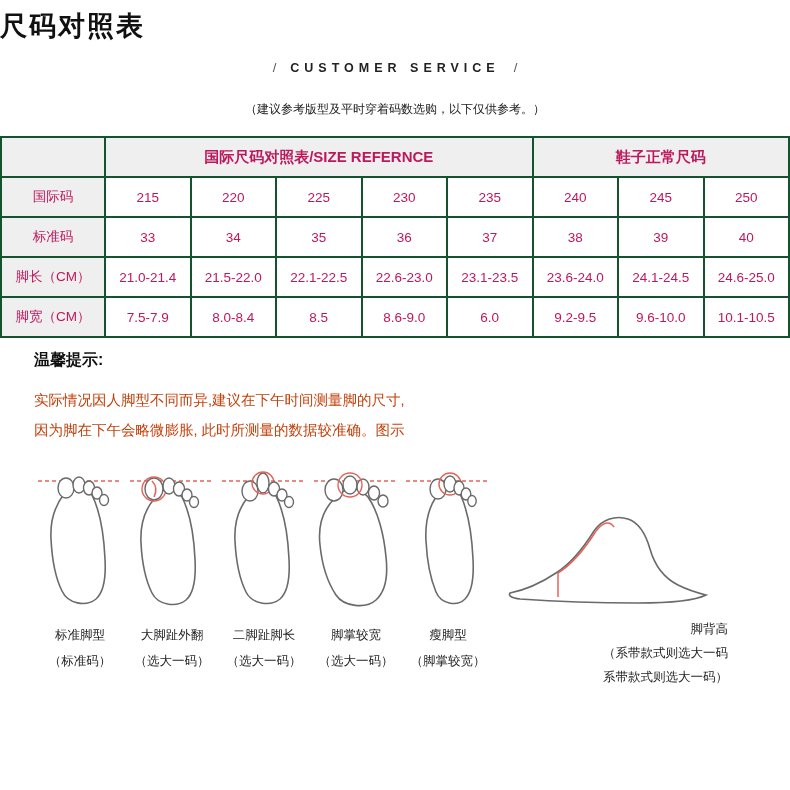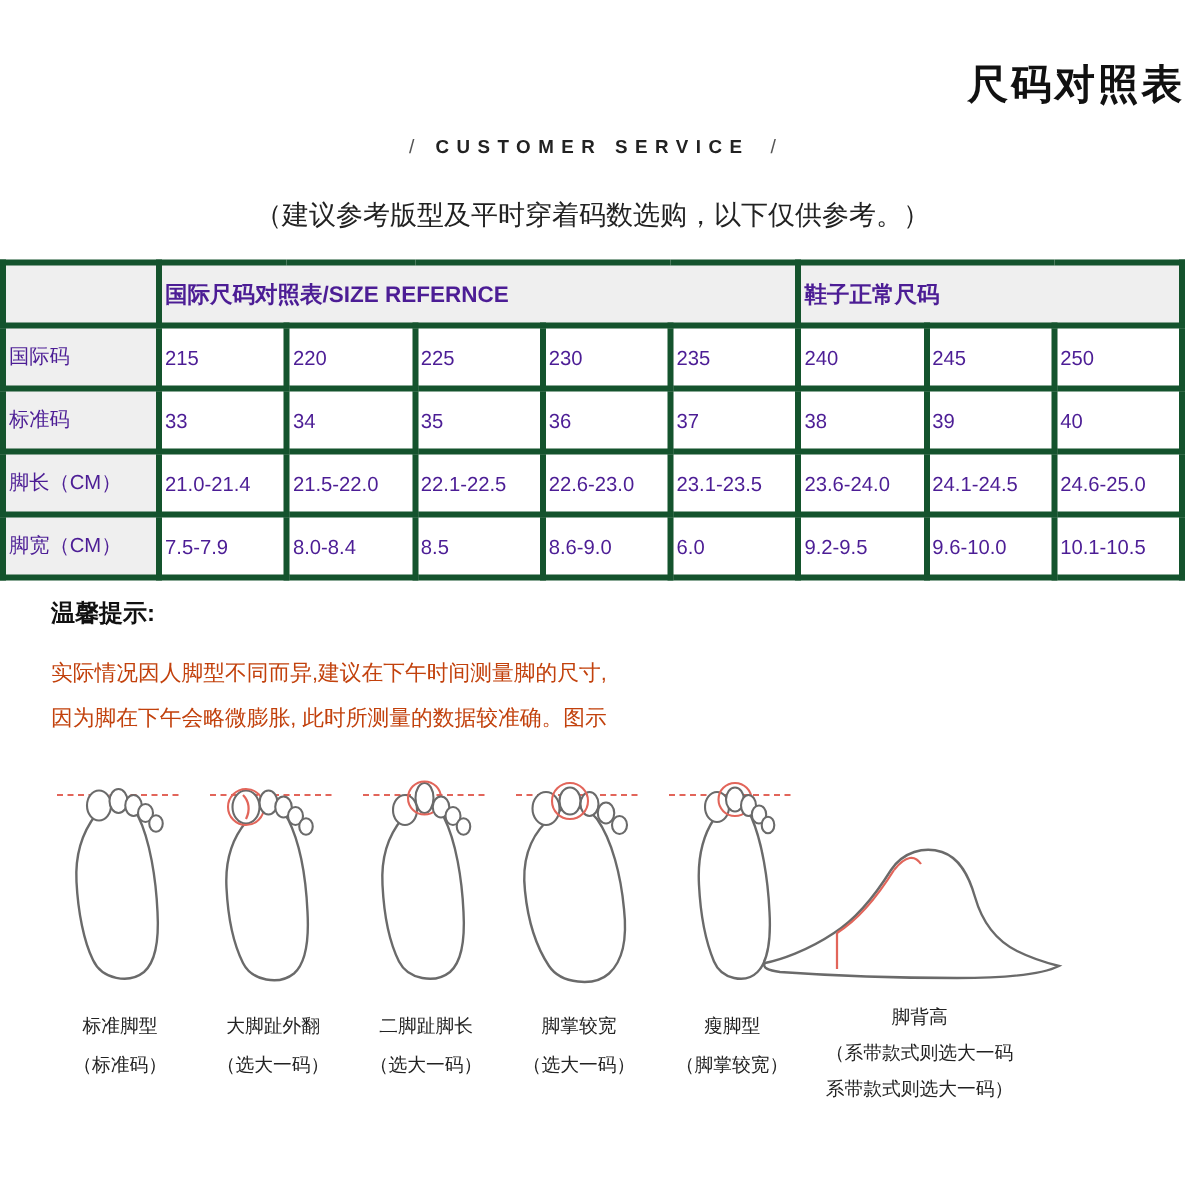--- a/index.html
+++ b/index.html
@@ -20,11 +20,11 @@
     height: 790px;
   }
   .title {
-    text-align: right;
+    text-align: left;
     font-size: 27px;
     font-weight: bold;
     letter-spacing: 2px;
-    padding-top: 38px;
+    padding-top: 8px;
     color: #111;
   }
   .subtitle-row {

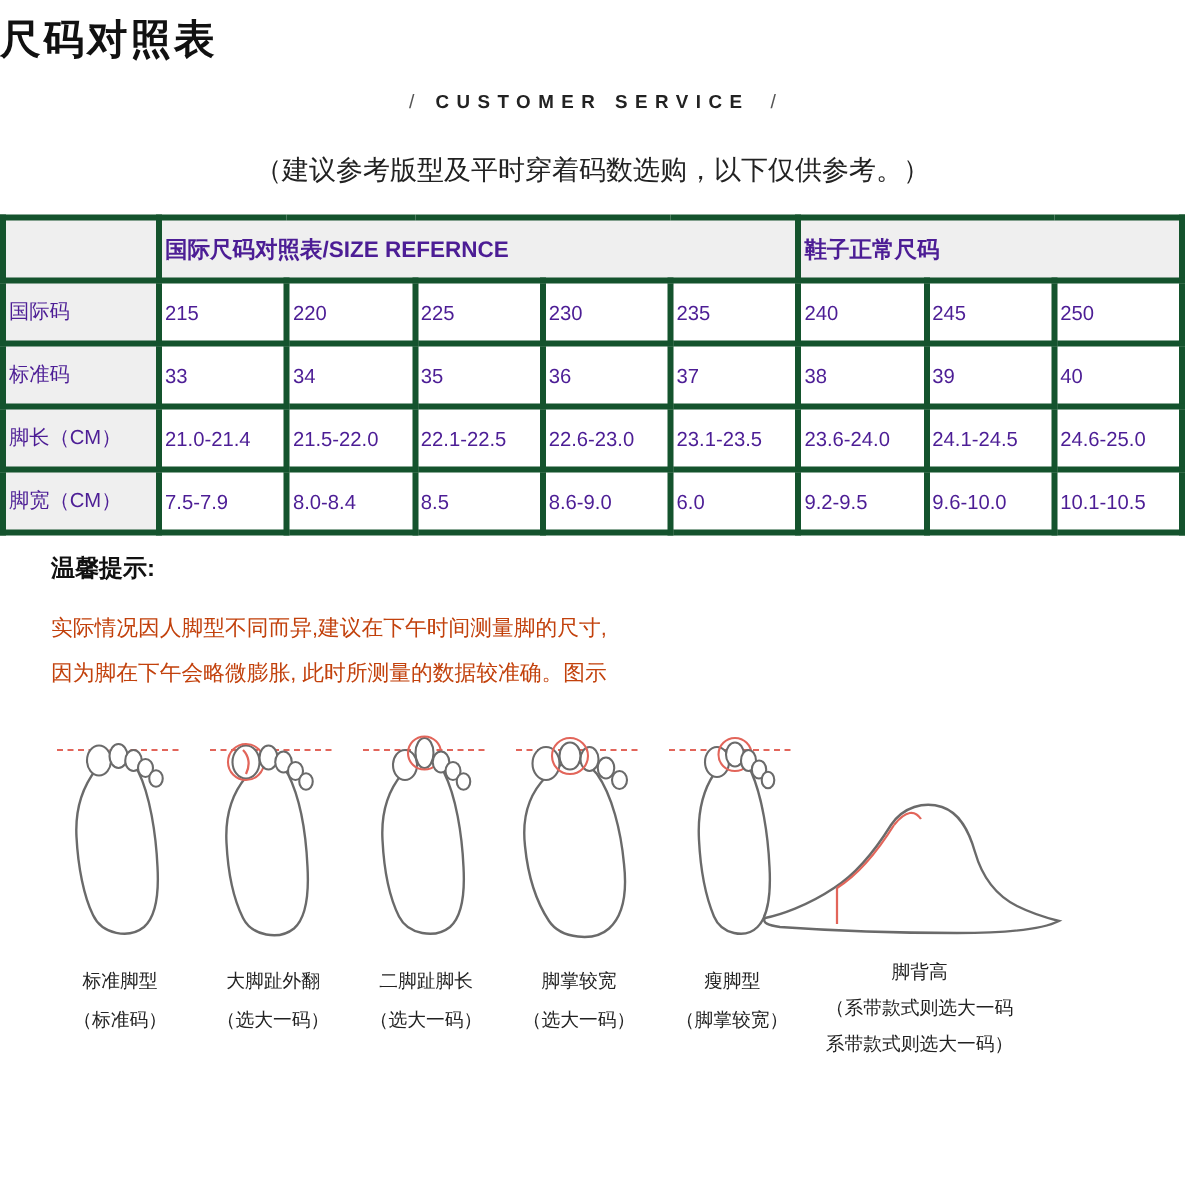--- a/index.html
+++ b/index.html
@@ -48,7 +48,7 @@
   }
   .note-line {
     text-align: center;
-    font-size: 18px;
+    font-size: 12px;
     margin-top: 26px;
     color: #222;
   }

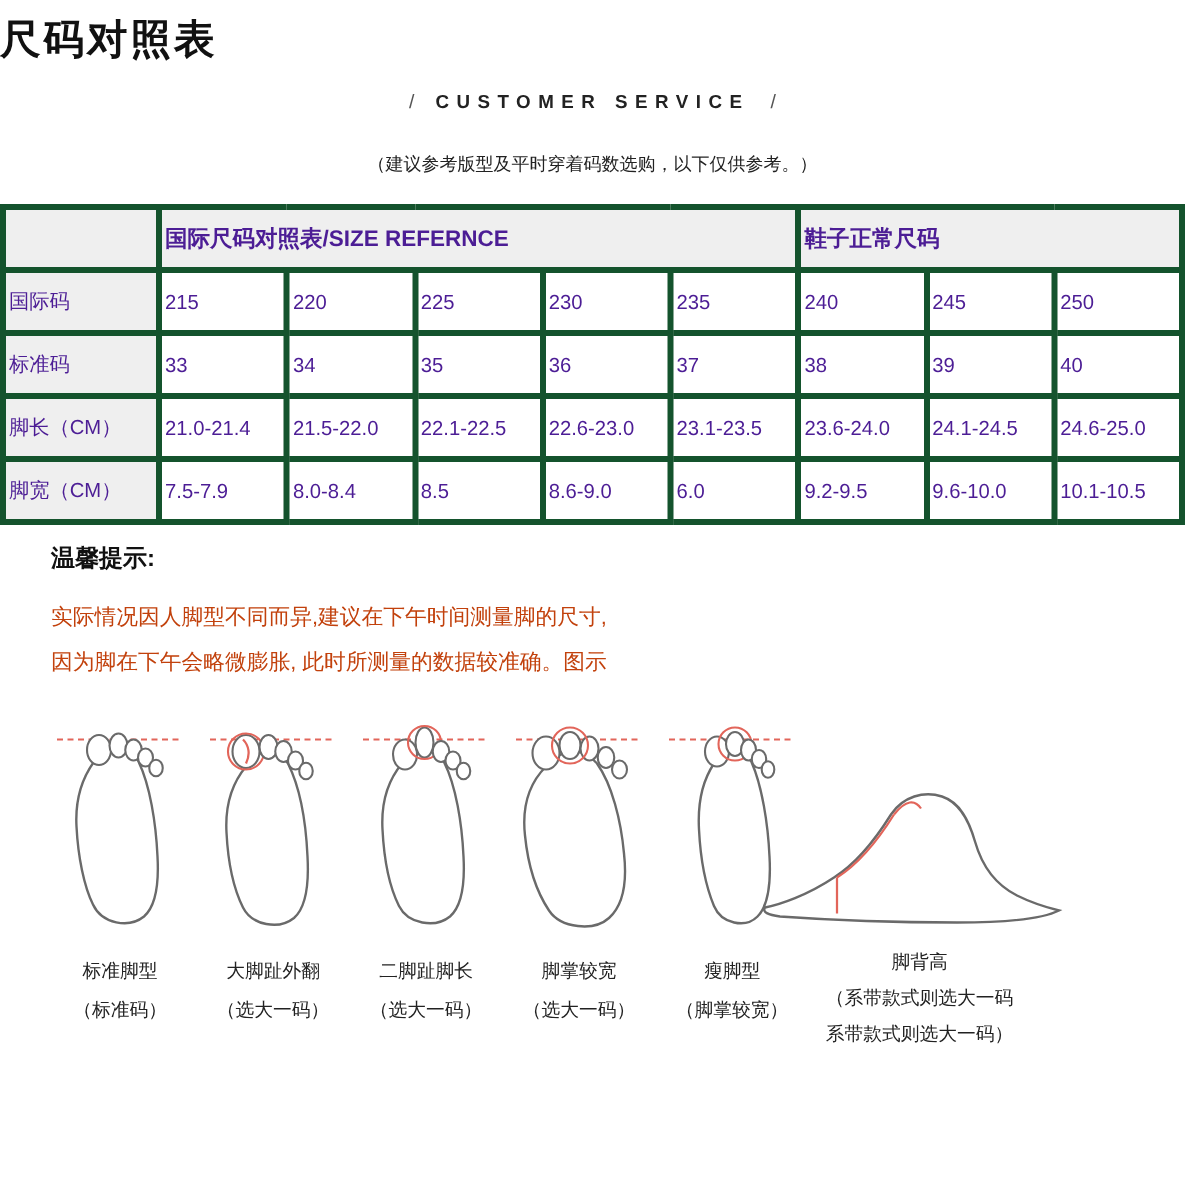--- a/index.html
+++ b/index.html
@@ -64,10 +64,10 @@
     table-layout: fixed;
   }
   table.size-table td, table.size-table th {
-    border: 4px solid #14532d;
-    text-align: left;
+    border: 2px solid #14532d;
+    text-align: center;
     font-size: 13.5px;
-    color: #4c1d95;
+    color: #be185d;
     height: 38px;
     font-weight: normal;
     padding: 0 2px;

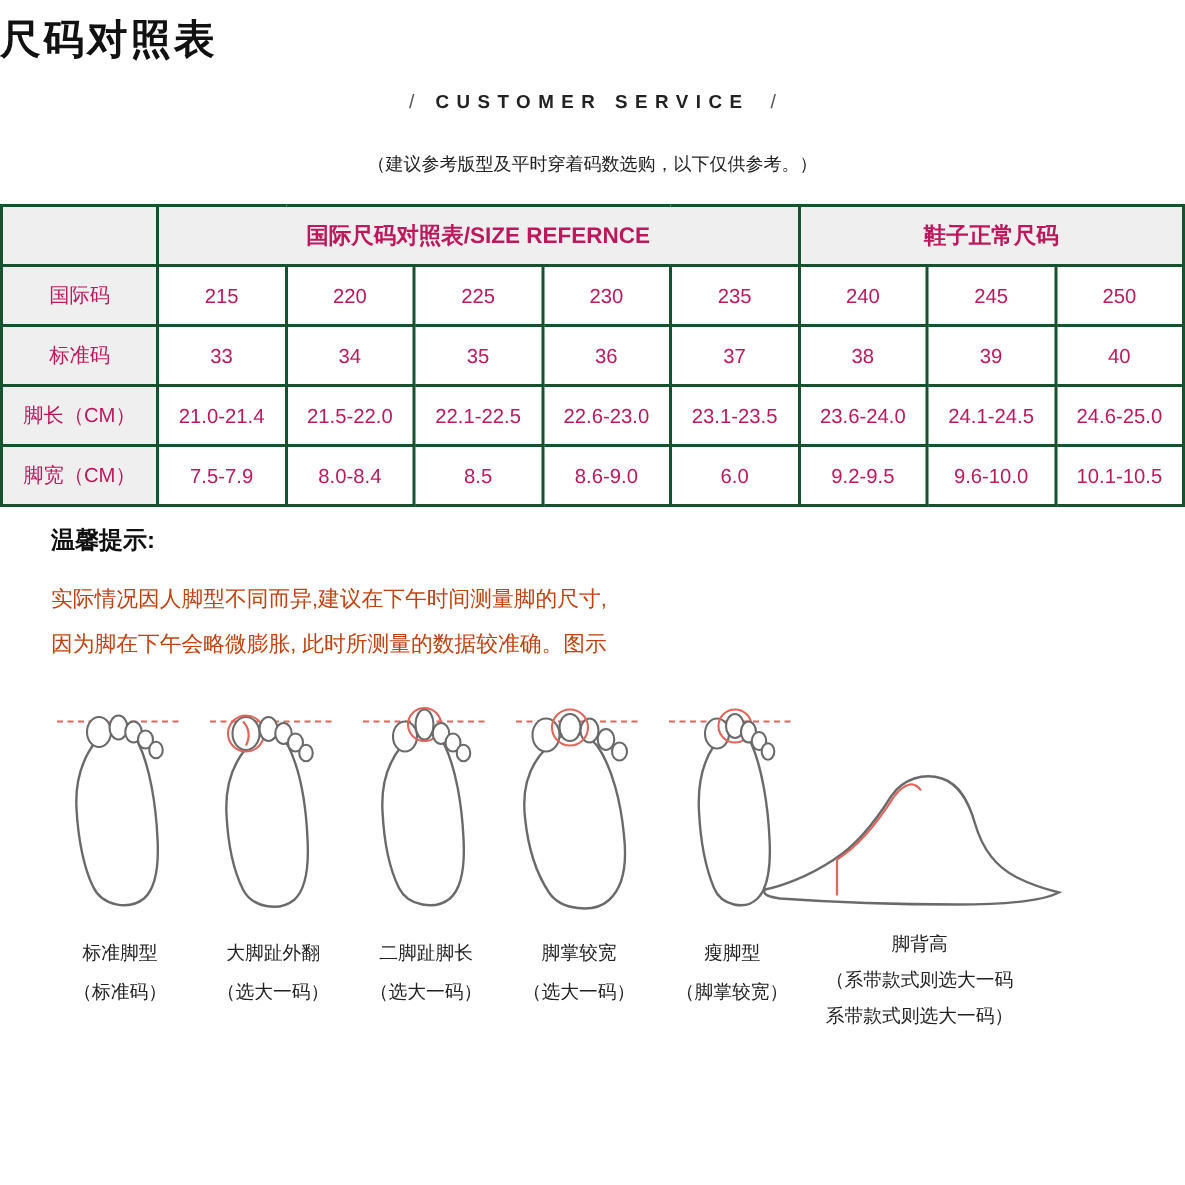--- a/index.html
+++ b/index.html
@@ -113,7 +113,6 @@
     display: flex;
     align-items: flex-end;
     padding-left: 34px;
-    gap: 10px;
   }
   .foot-item {
     width: 92px;

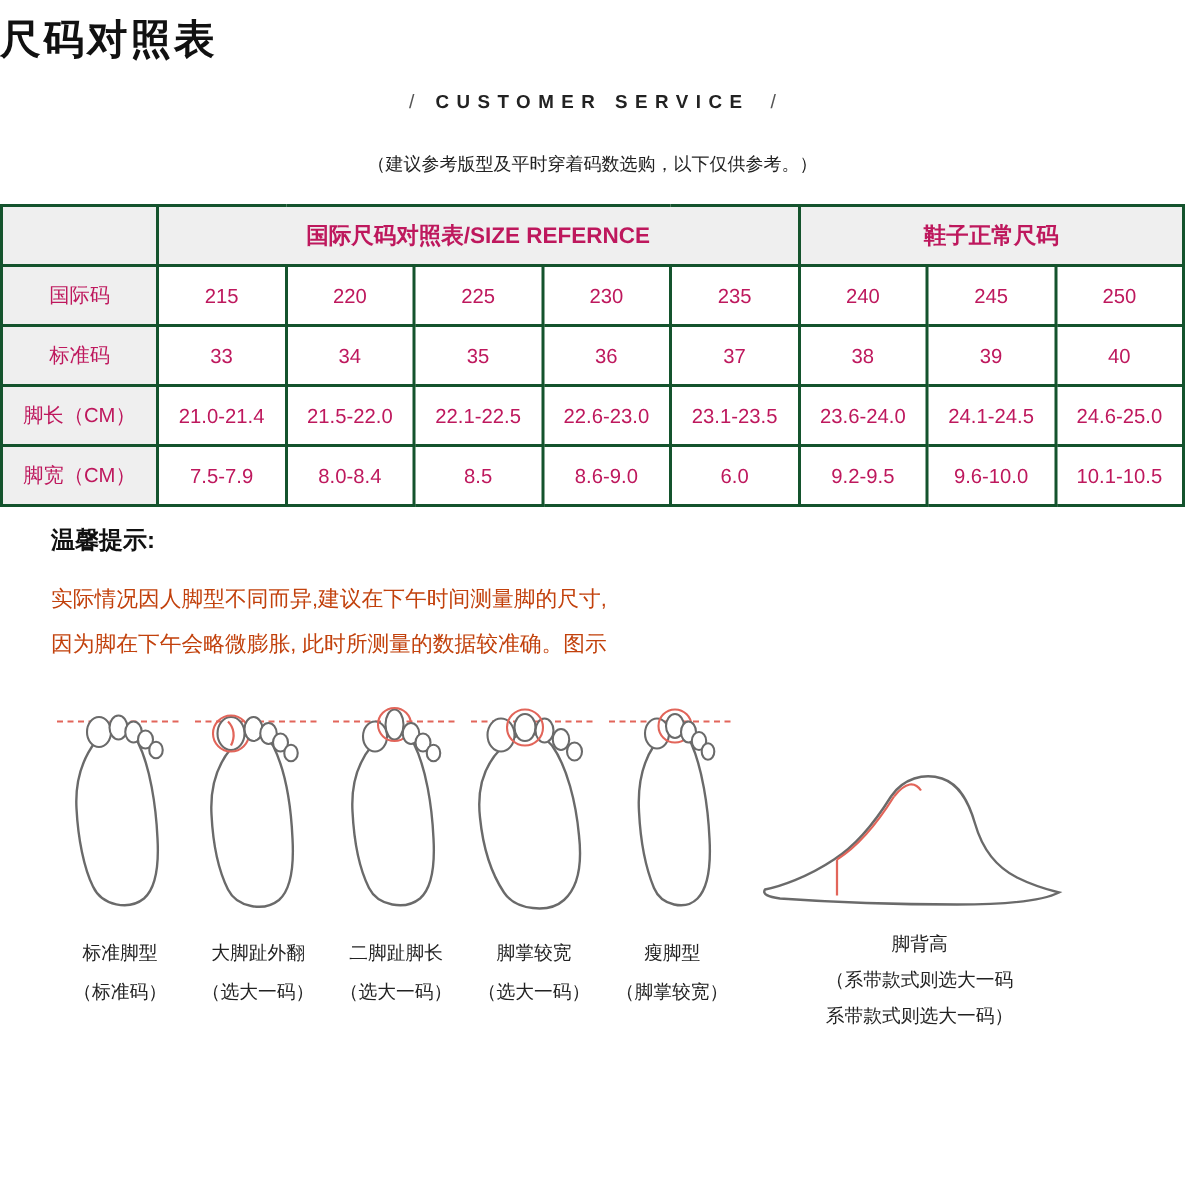--- a/index.html
+++ b/index.html
@@ -129,7 +129,7 @@
     right: 62px;
     bottom: 2px;
     width: 230px;
-    text-align: center;
+    text-align: right;
   }
   .instep-caption {
     font-size: 12.5px;

